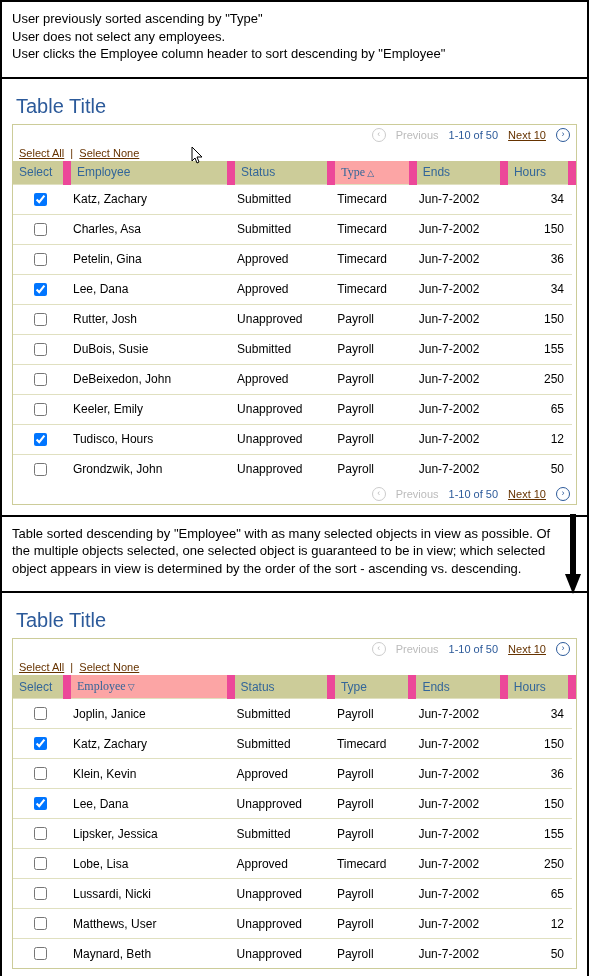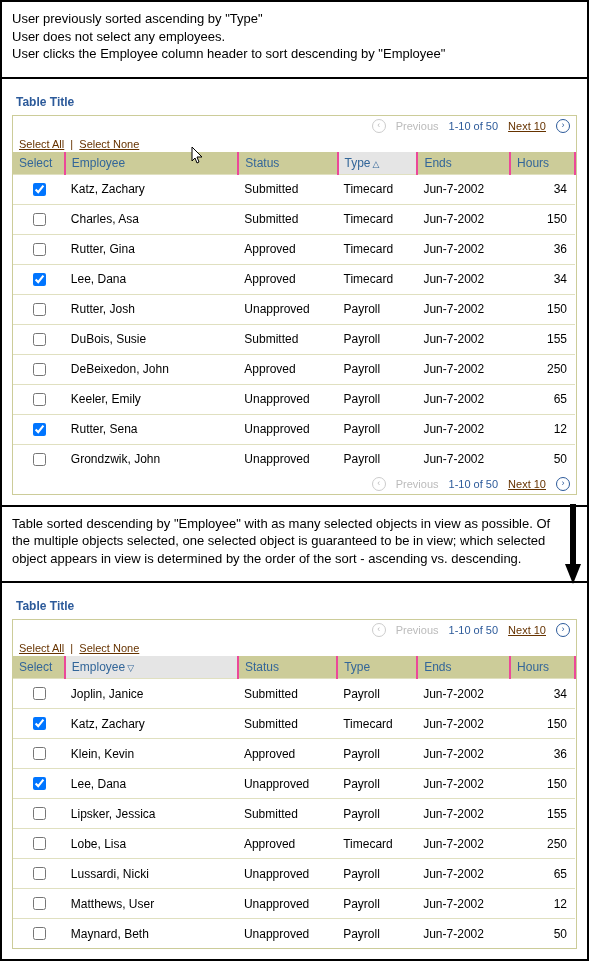--- a/index.html
+++ b/index.html
@@ -27,8 +27,8 @@
   }
   .title {
     color: #2c5a9a;
-    font-weight: bold;
-    font-size: 12px;
+    font-weight: normal;
+    font-size: 20px;
     margin: 8px 0 6px 4px;
   }
   .table-wrap {

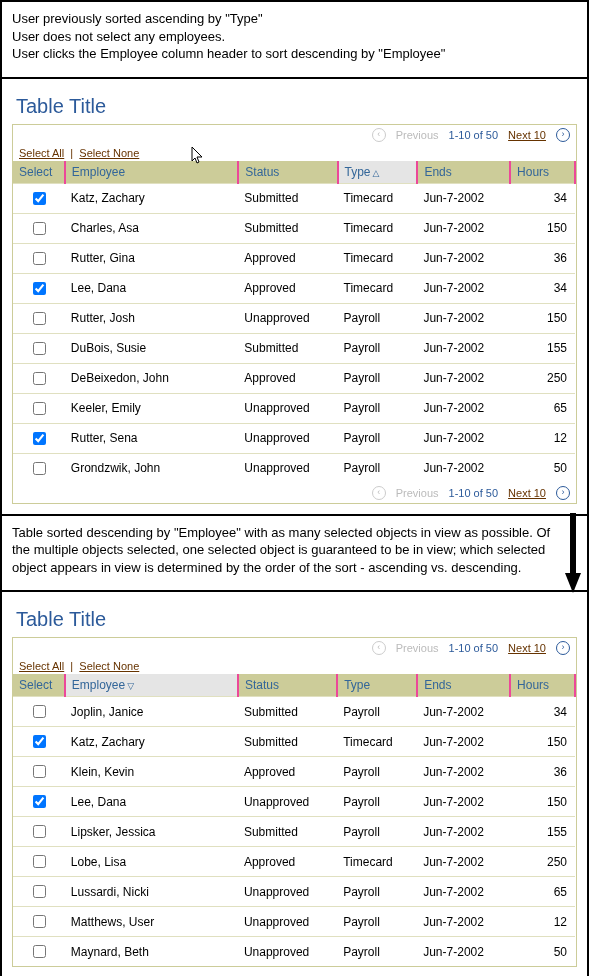--- a/index.html
+++ b/index.html
@@ -75,7 +75,7 @@
     color: #336699;
     text-align: left;
     padding: 4px 6px;
-    border-right: 2px solid #ec4899;
+    border-right: 8px solid #ec4899;
     font-weight: normal;
     position: relative;
   }

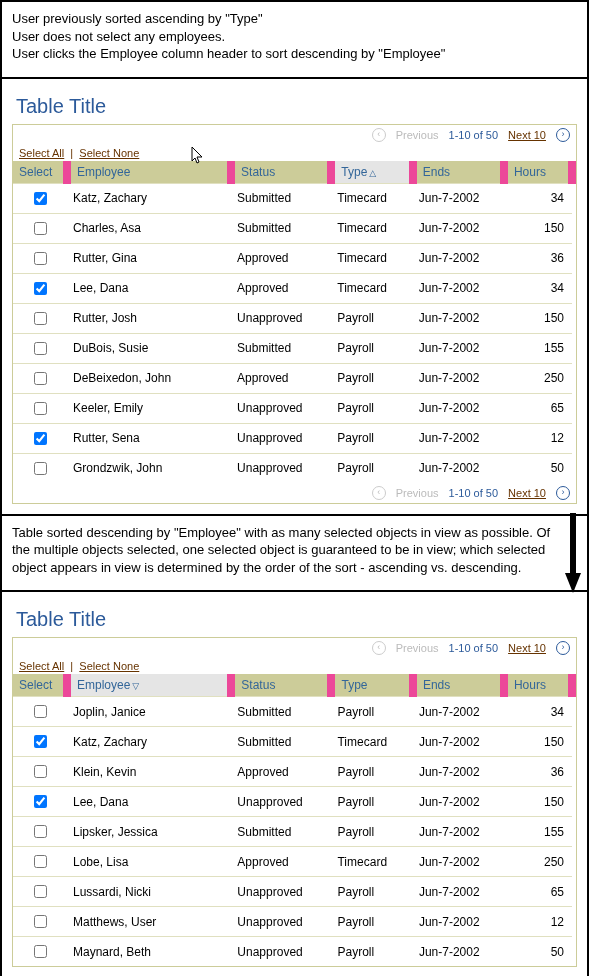--- a/index.html
+++ b/index.html
@@ -80,7 +80,8 @@
     position: relative;
   }
   table.data th.sorted {
-    background: #e5e5e5;
+    background: #fca5a5;
+    font-family: Liberation Serif, serif;
   }
   table.data td {
     padding: 5px 6px;

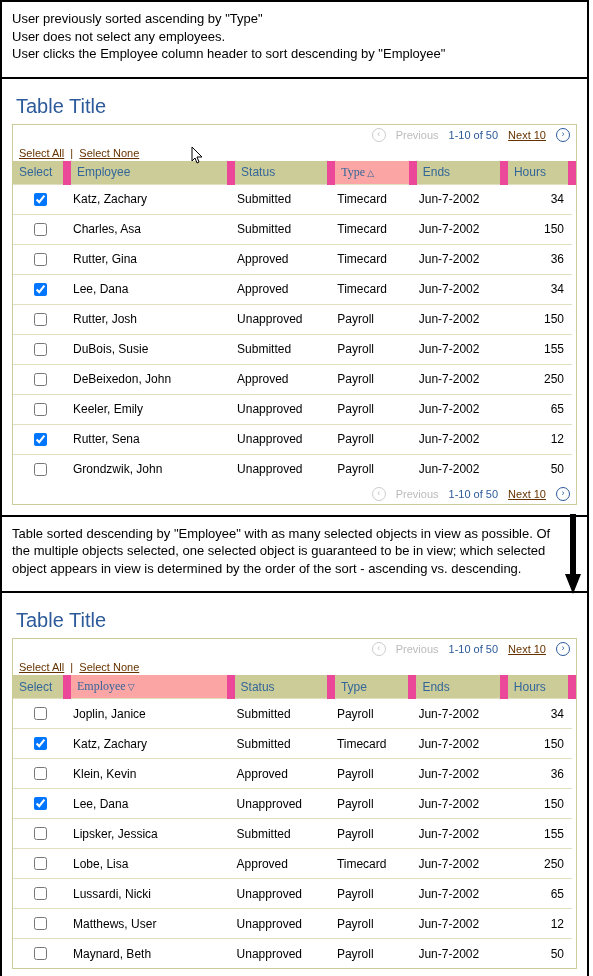--- a/index.html
+++ b/index.html
@@ -162,7 +162,7 @@
     </tr>
             <tr class="row">
       <td><input type="checkbox" style=""></td>
-      <td>Rutter, Gina</td>
+      <td>Petelin, Gina</td>
       <td>Approved</td>
       <td>Timecard</td>
       <td>Jun-7-2002</td>

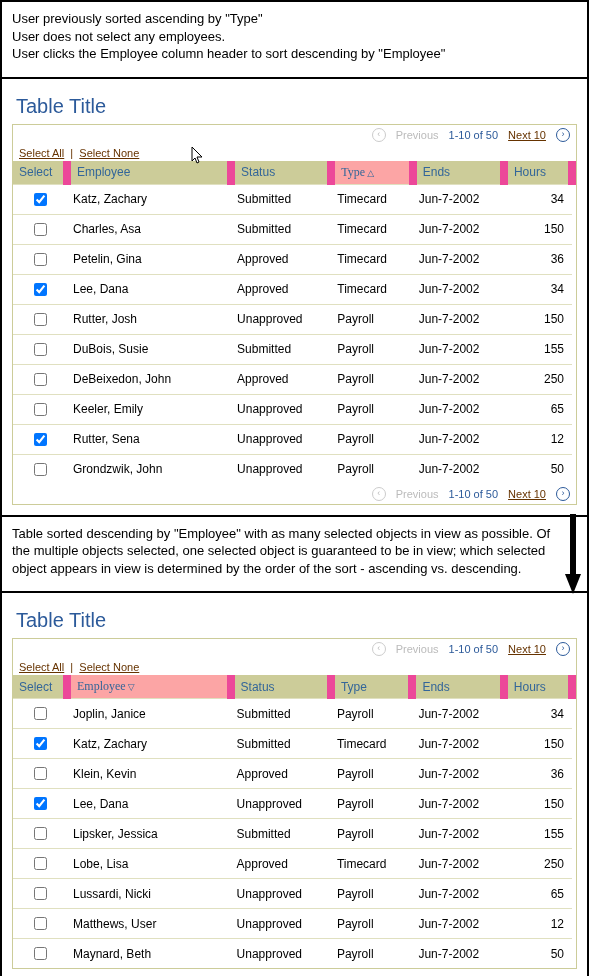--- a/index.html
+++ b/index.html
@@ -210,7 +210,7 @@
     </tr>
             <tr class="row">
       <td><input type="checkbox" checked="" style=""></td>
-      <td>Rutter, Sena</td>
+      <td>Tudisco, Hours</td>
       <td>Unapproved</td>
       <td>Payroll</td>
       <td>Jun-7-2002</td>

